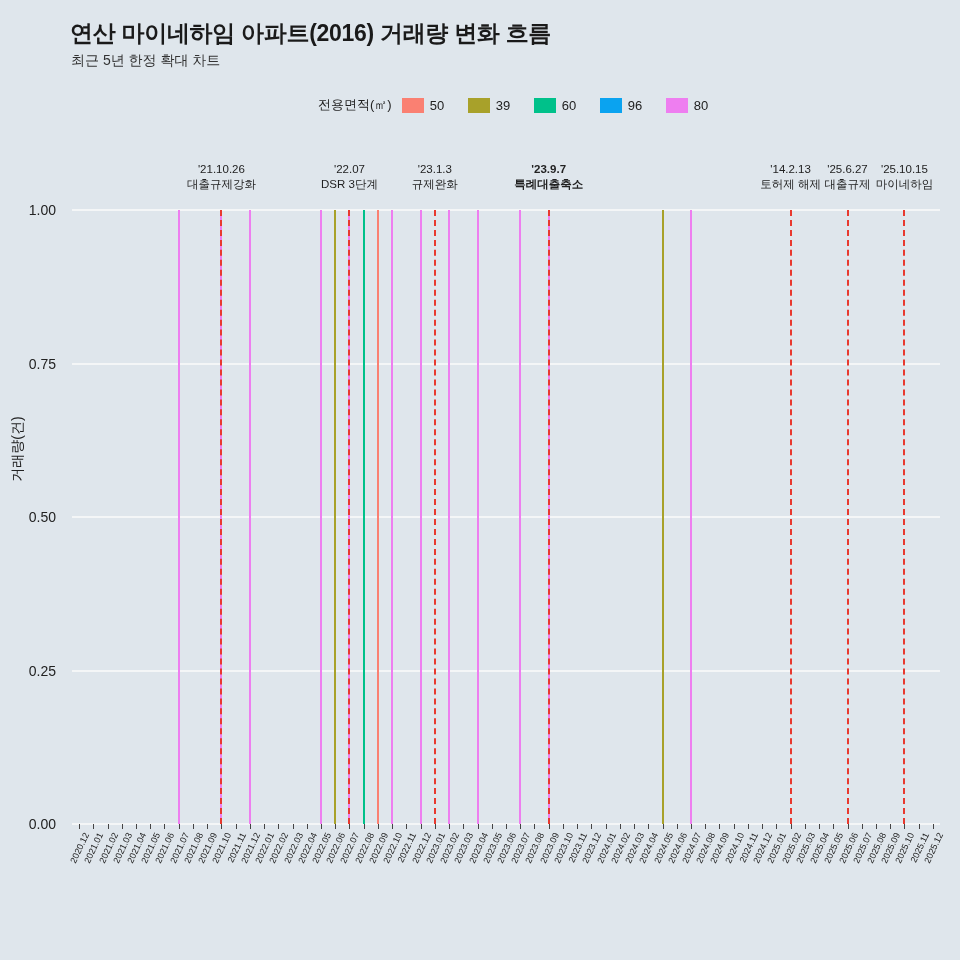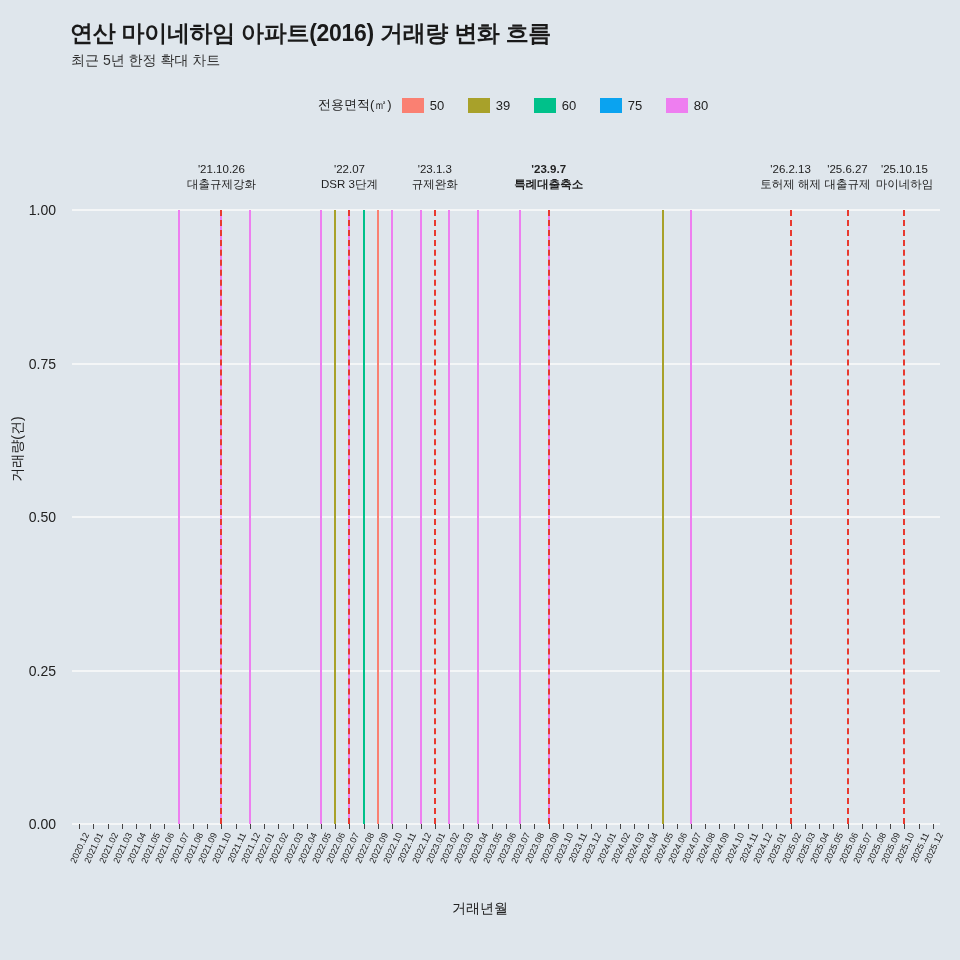--- a/index.html
+++ b/index.html
@@ -203,7 +203,7 @@
       </span>
       <span class="legend-item">
         <span class="legend-swatch" style="background: rgb(10, 163, 240);"></span>
-        <span class="legend-label">75</span>
+        <span class="legend-label">96</span>
       </span>
       <span class="legend-item">
         <span class="legend-swatch" style="background: rgb(238, 126, 240);"></span>

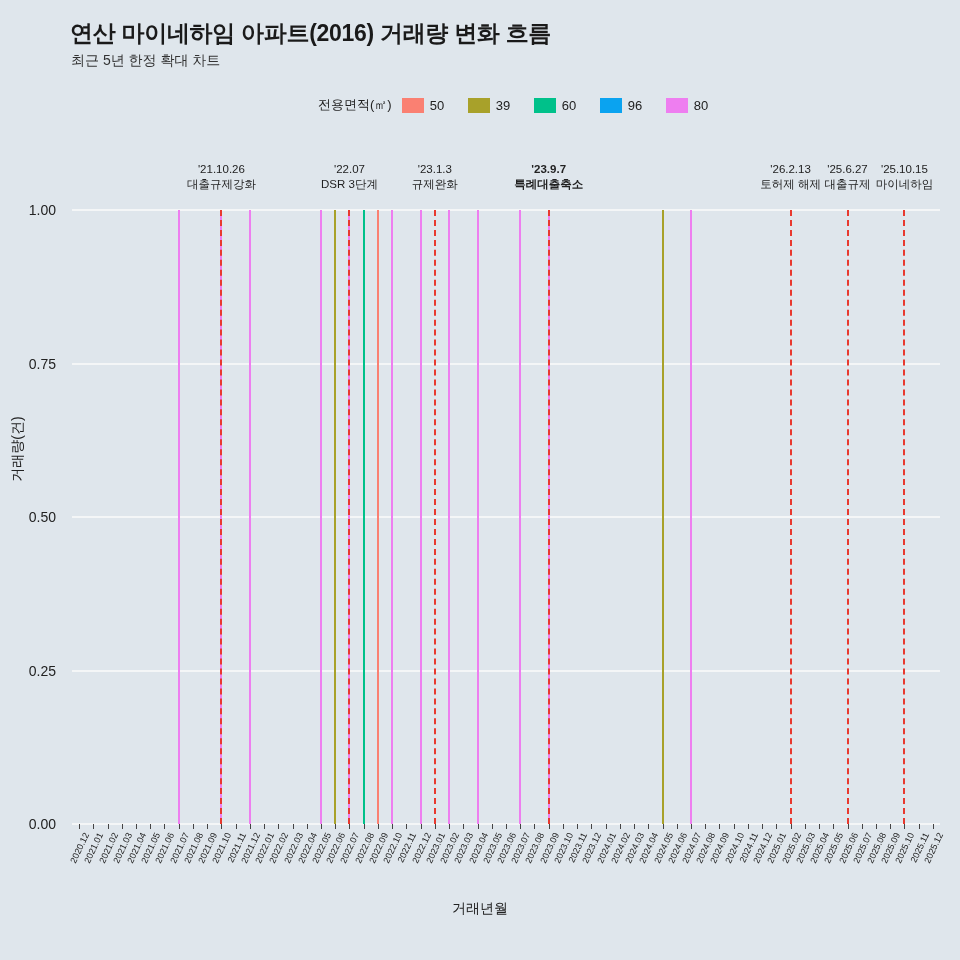--- a/index.html
+++ b/index.html
@@ -394,7 +394,7 @@
       <span class="ann-label">특례대출축소</span>
     </div>
     <div class="annotation" style="left: 790.59px; top: 162px;">
-      <span class="ann-date">'26.2.13</span>
+      <span class="ann-date">'14.2.13</span>
       <span class="ann-label">토허제 해제</span>
     </div>
     <div class="annotation" style="left: 847.508px; top: 162px;">

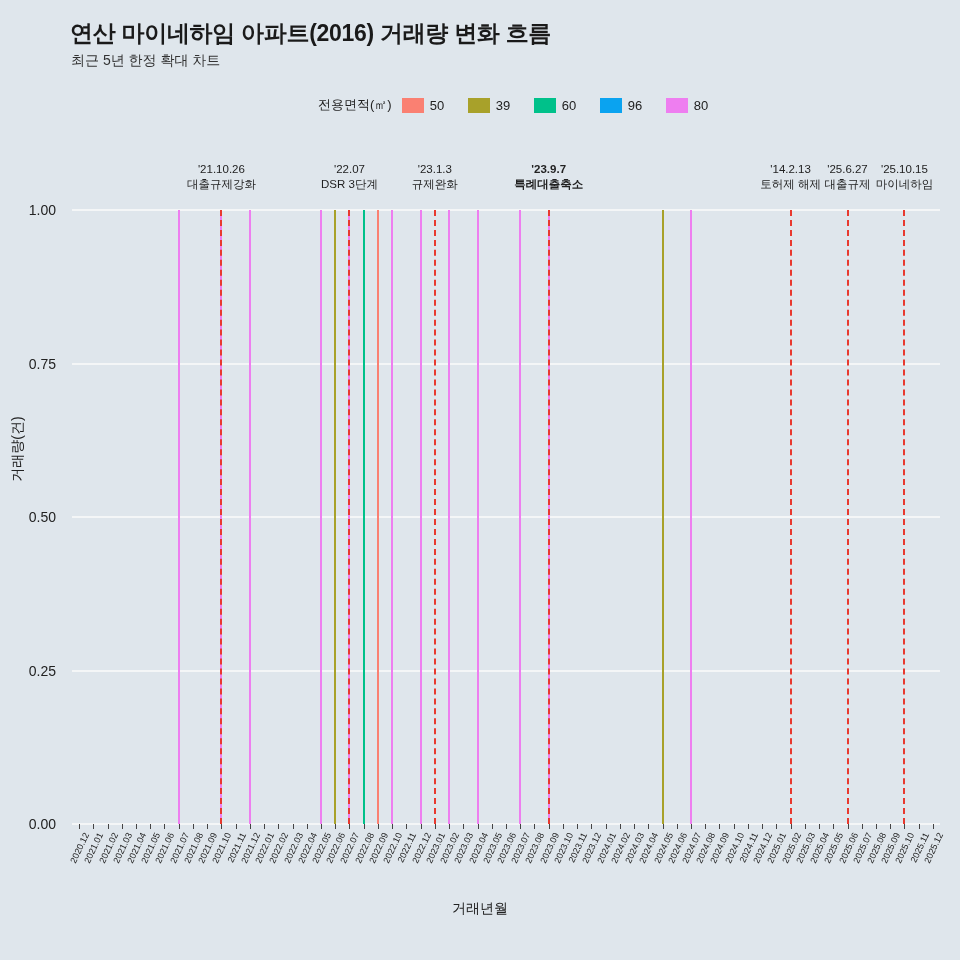--- a/index.html
+++ b/index.html
@@ -375,7 +375,6 @@
       <div class="x-tick" style="left: 860.885px;"></div>
       <div class="x-tick-label" style="left: 863.885px;">2025.12</div>
     </div>
-  <div id="x-axis-title">거래년월</div>
 
 <div class="annotation" style="left: 221.41px; top: 162px;">
       <span class="ann-date">'21.10.26</span>

